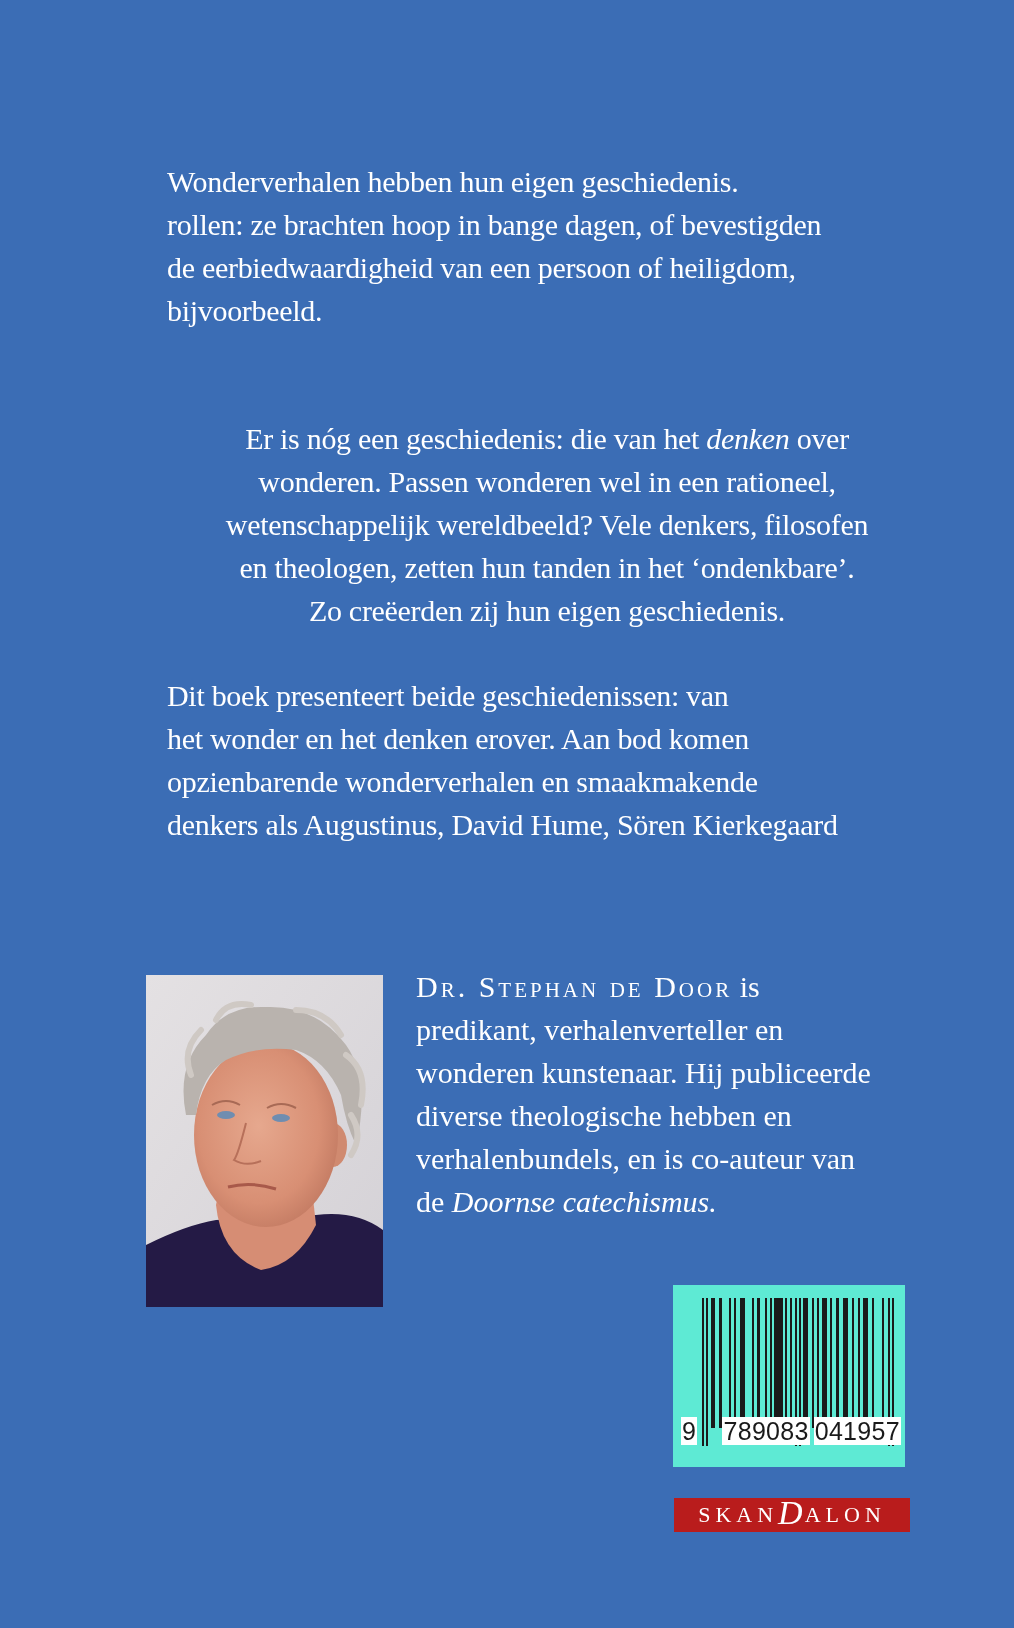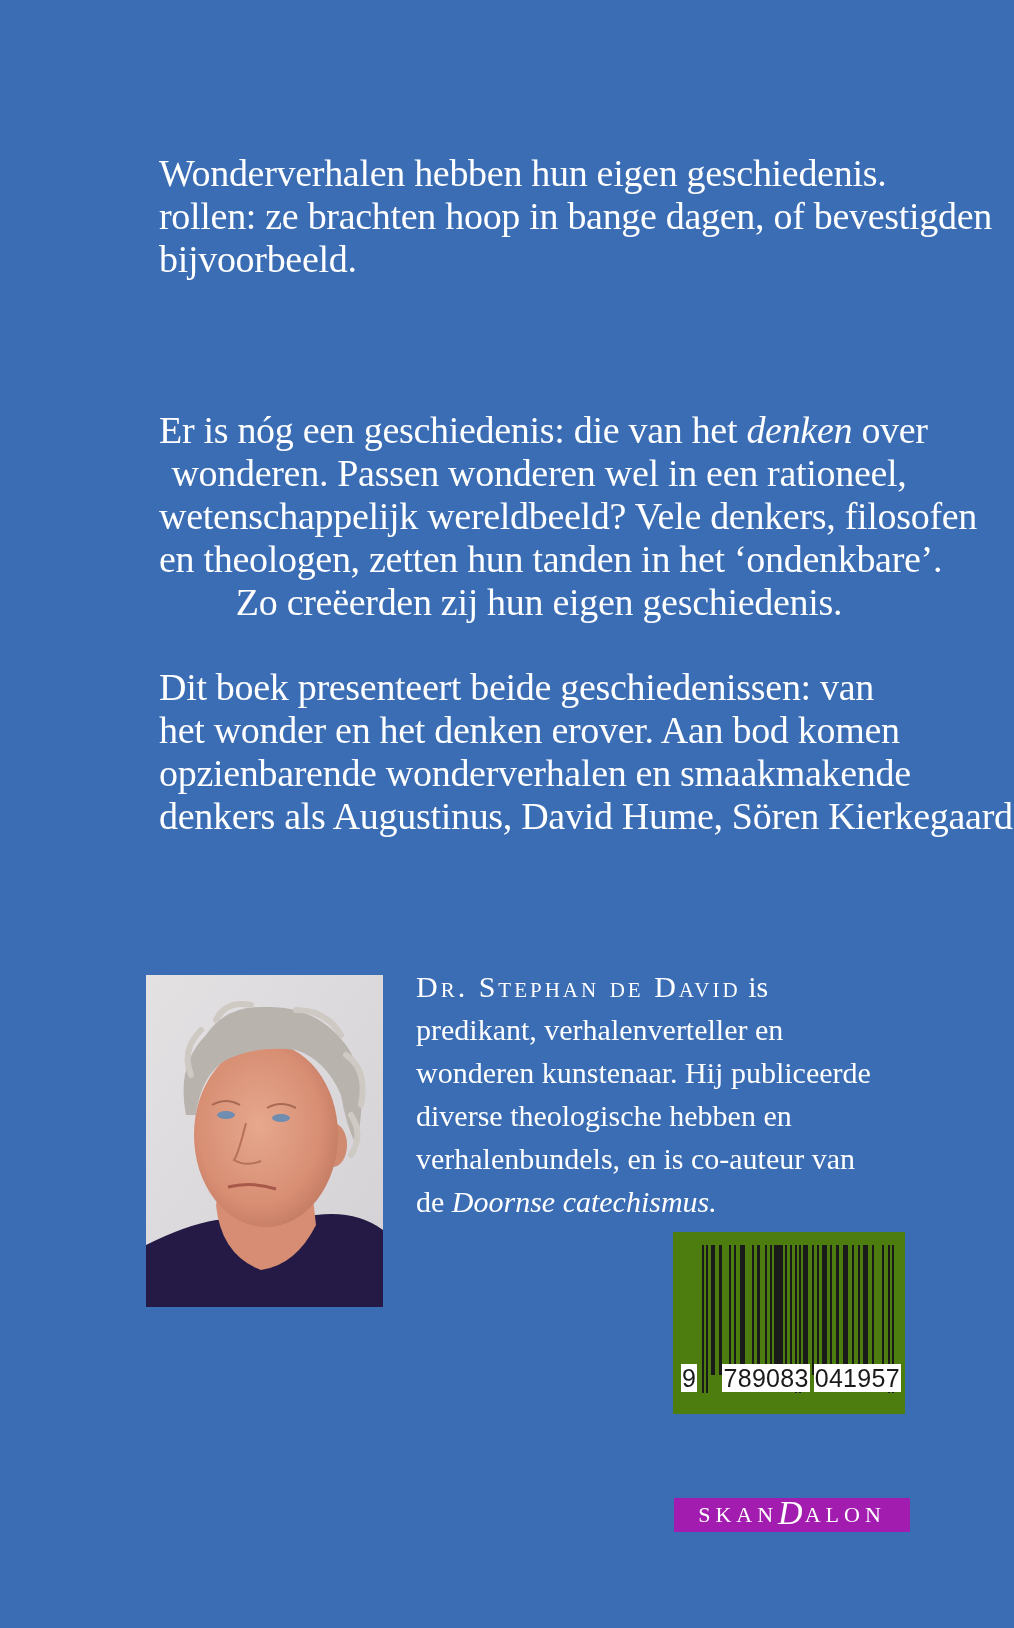--- a/index.html
+++ b/index.html
@@ -12,9 +12,9 @@
   }
   .para {
     position:absolute; left:155px; width:760px;
-    font-size:38px; line-height:43px;
+    font-size:30px; line-height:43px;
     letter-spacing:-0.3px;
-    margin:4px;
+    margin:12px;
   }
   .para .line { display:block; white-space:nowrap; }
   #p1 { top:148px; }

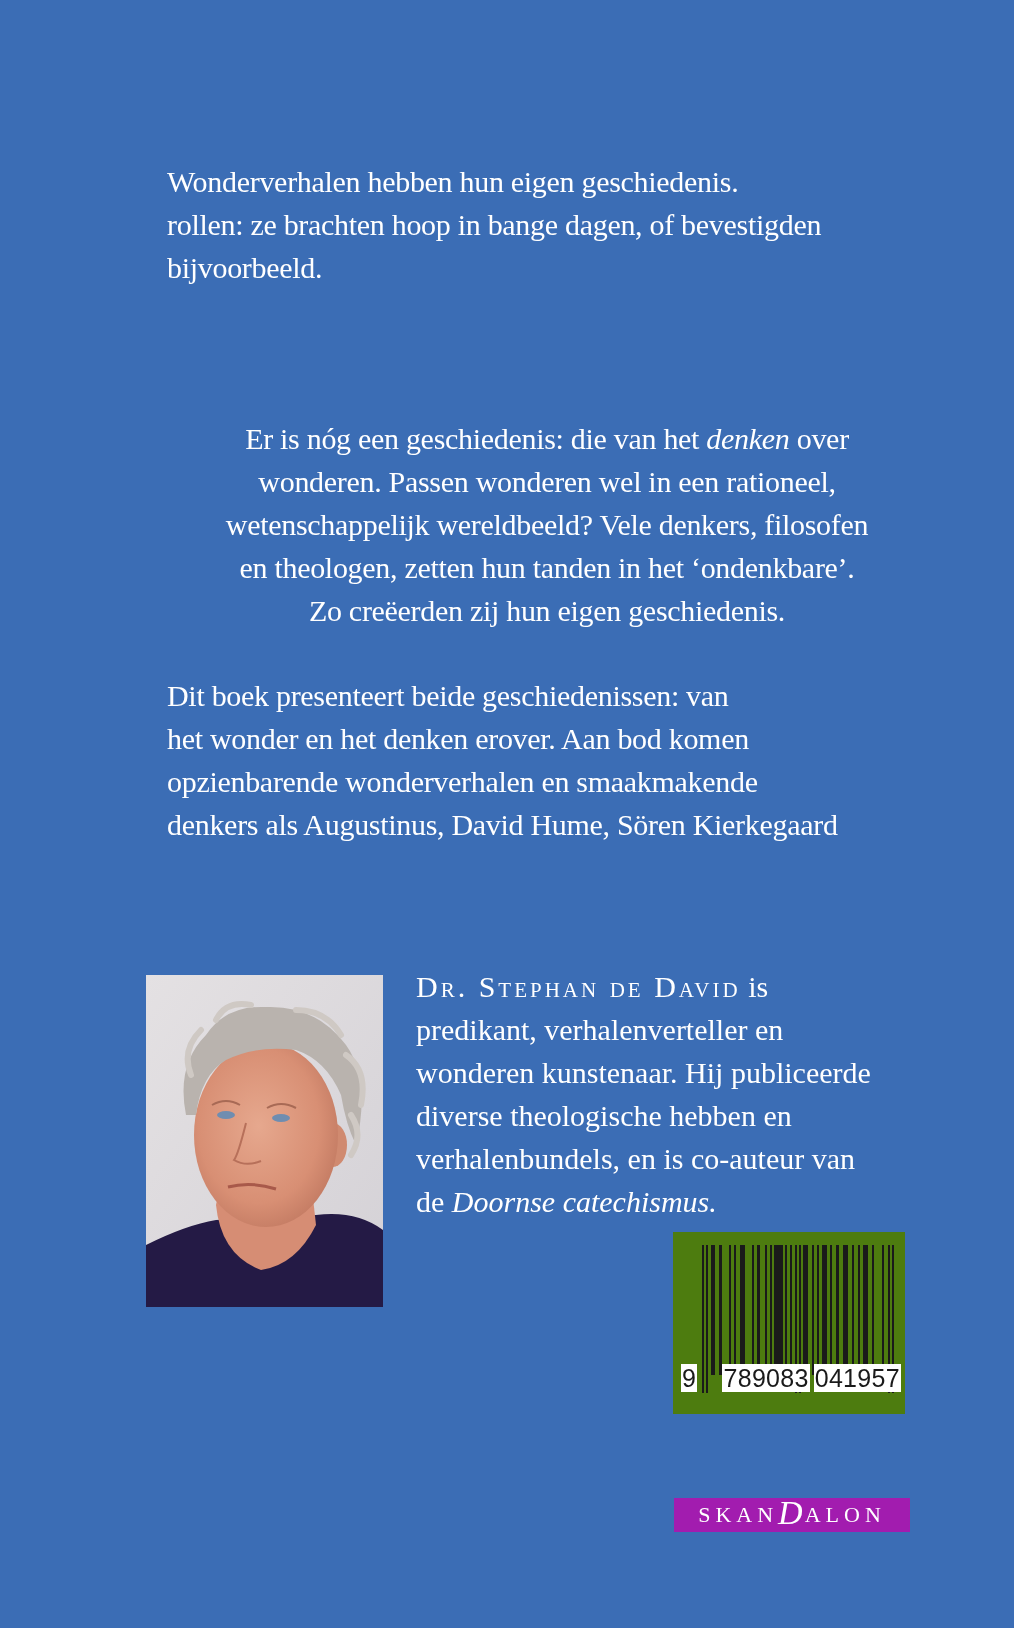--- a/index.html
+++ b/index.html
@@ -60,6 +60,7 @@
 <div class="para" id="p1">
   <span class="line">Wonderverhalen hebben hun eigen geschiedenis.</span>
   <span class="line">rollen: ze brachten hoop in bange dagen, of bevestigden</span>
+  <span class="line">de eerbiedwaardigheid van een persoon of heiligdom,</span>
   <span class="line">bijvoorbeeld.</span>
 </div>
 

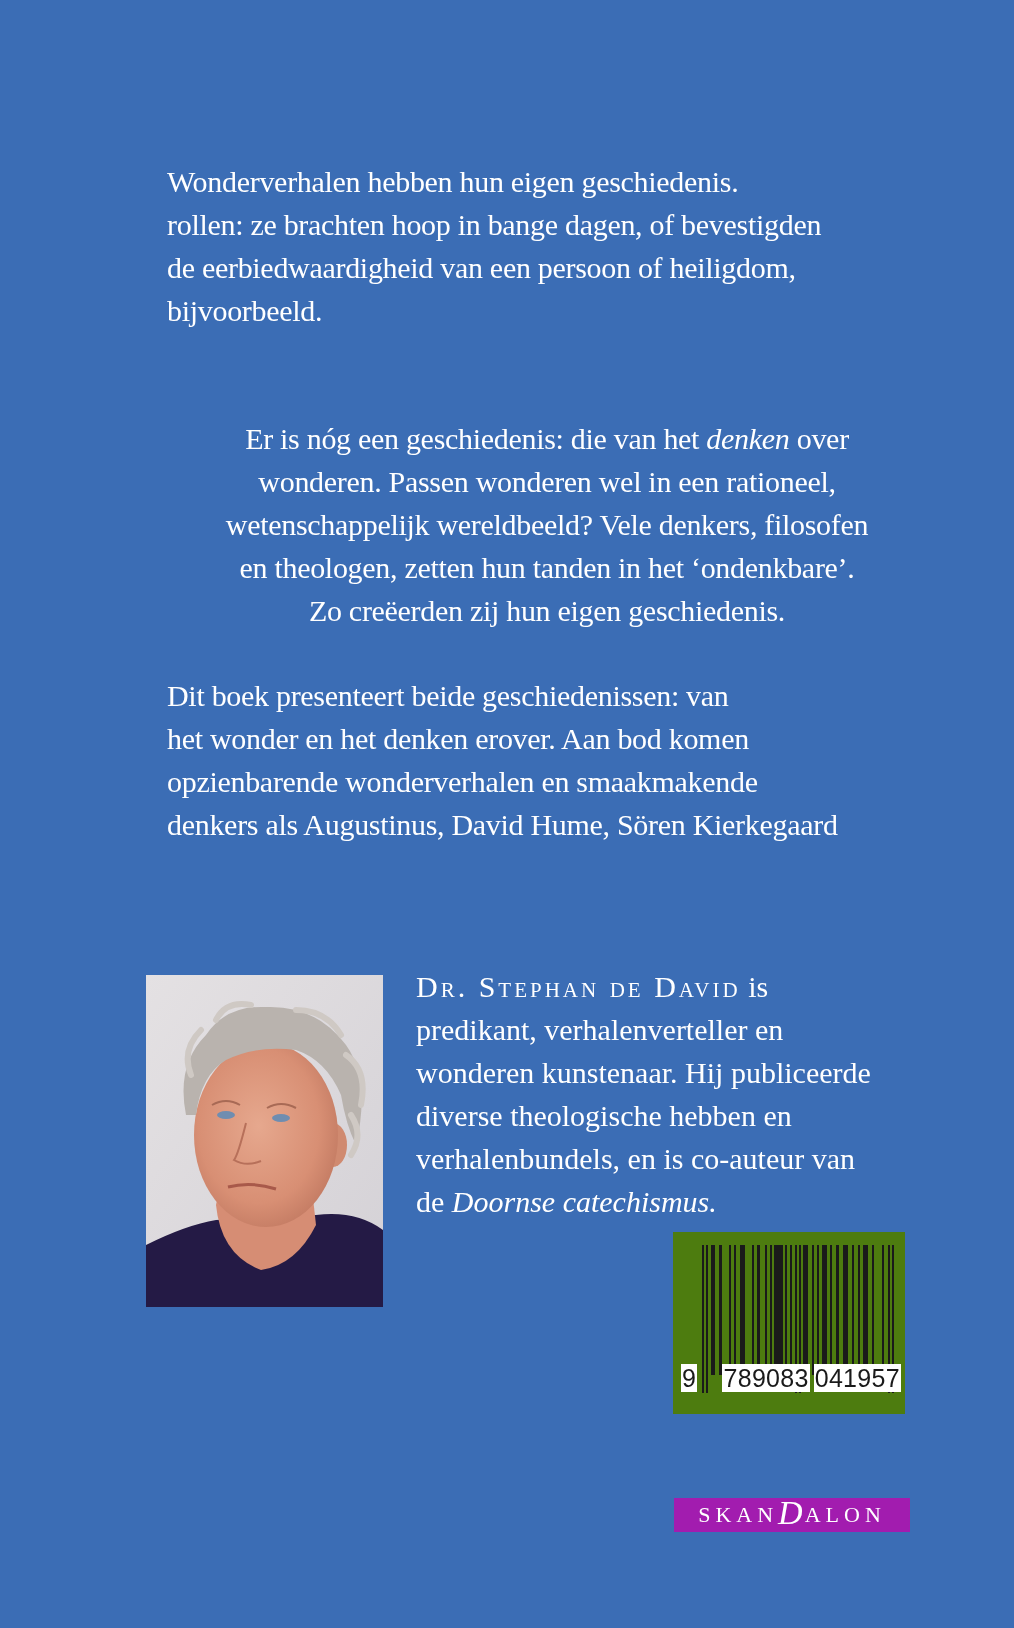--- a/index.html
+++ b/index.html
@@ -117,7 +117,7 @@
 </div>
 
 <div class="bio">
-  <span class="line"><span class="smallcaps">Dr. Stephan de David</span><span> is</span></span>
+  <span class="line"><span class="smallcaps">Dr. Stephan de Door</span><span> is</span></span>
   <span class="line">predikant, verhalenverteller en</span>
   <span class="line">wonderen kunstenaar. Hij publiceerde</span>
   <span class="line">diverse theologische hebben en</span>

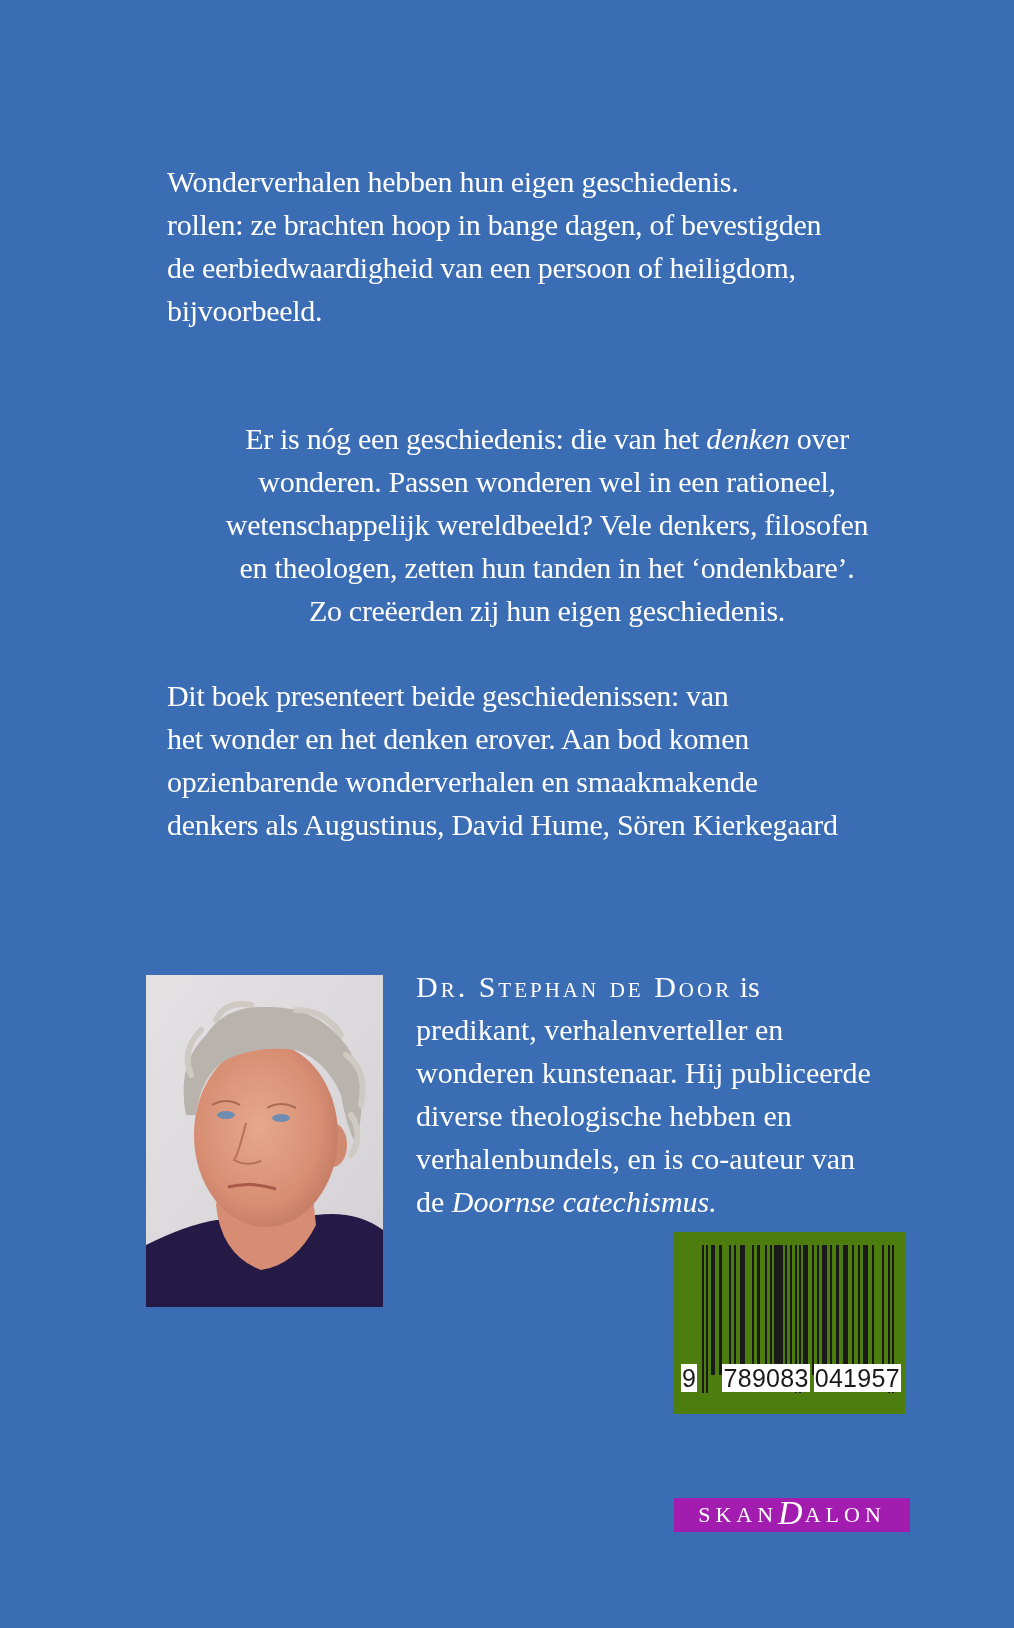--- a/index.html
+++ b/index.html
@@ -32,8 +32,8 @@
   .smallcaps { font-variant: small-caps; letter-spacing:3px; }
   em { font-style:italic; }
   .barcode-box {
-    position:absolute; left:673px; top:1232px; width:232px; height:182px;
-    background:#4d7c0f;
+    position:absolute; left:673px; top:1285px; width:232px; height:182px;
+    background:#5eead4;
   }
   .bars {
     position:absolute; left:29px; top:13px; width:196px; height:148px;

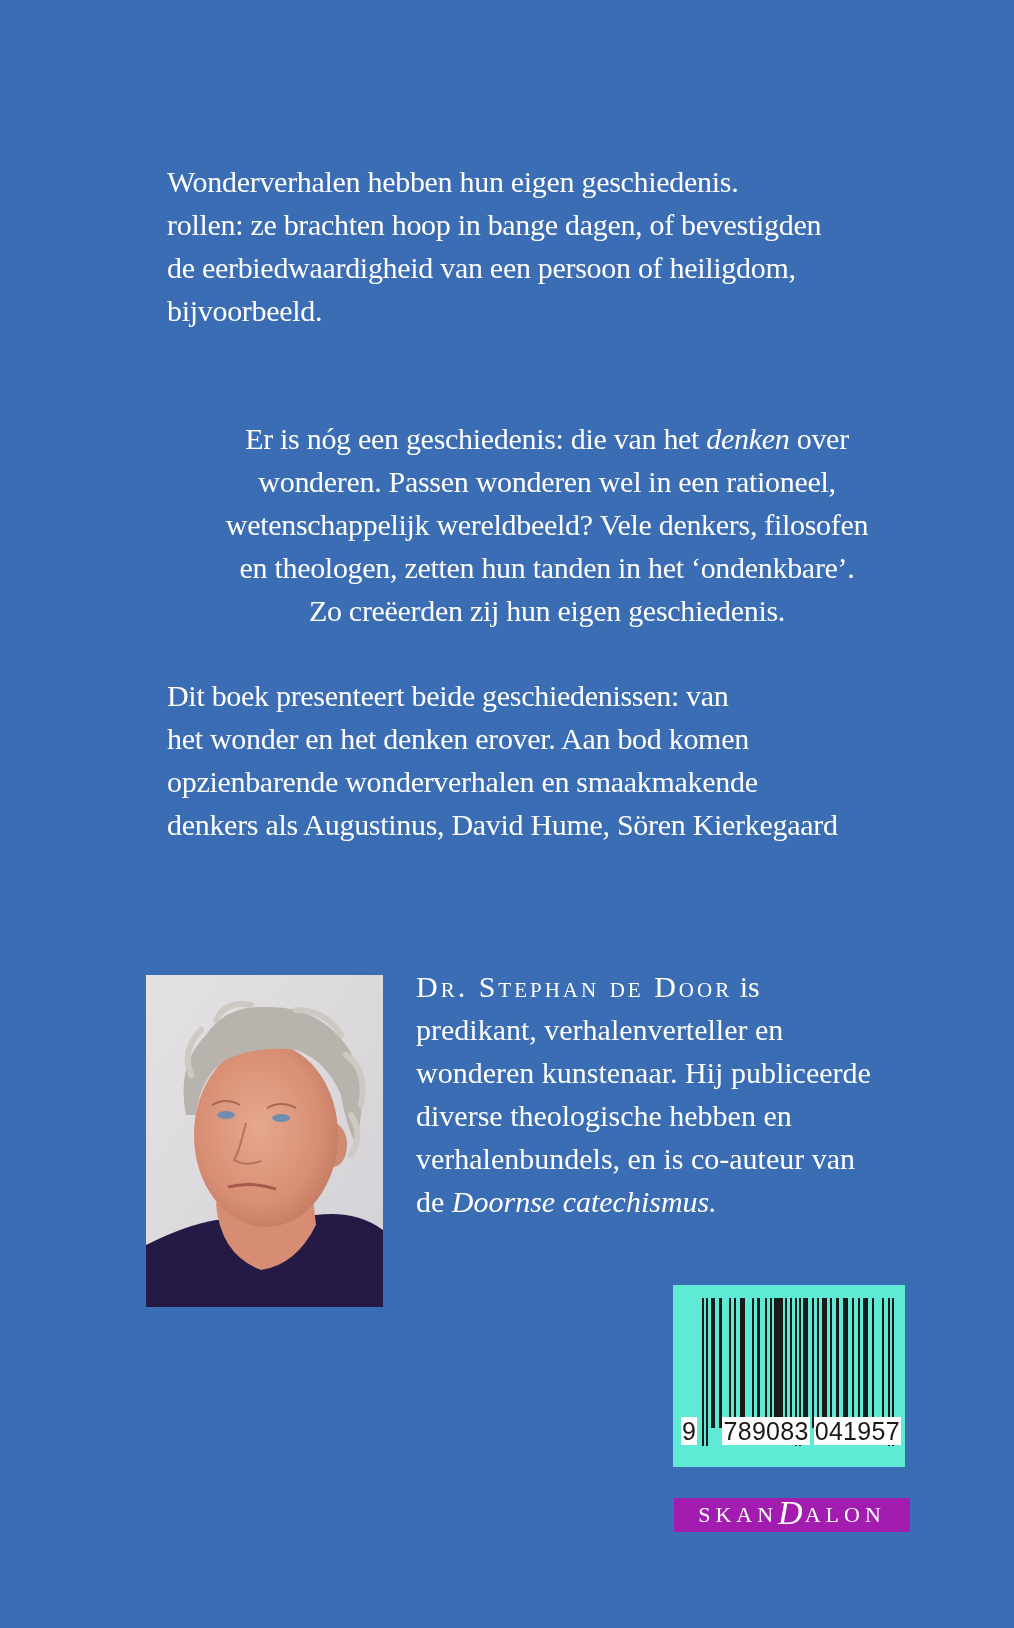--- a/index.html
+++ b/index.html
@@ -47,7 +47,7 @@
   .isbn-digits span { background:#fff; padding:0 1px; }
   .logo {
     position:absolute; left:674px; top:1498px; width:236px; height:34px;
-    background:#a21caf;
+    background:#b91c1c;
     display:flex; align-items:center; justify-content:center;
     font-family:"Liberation Serif", "DejaVu Serif", serif;
     color:#ffffff; font-size:22px; letter-spacing:5px;

